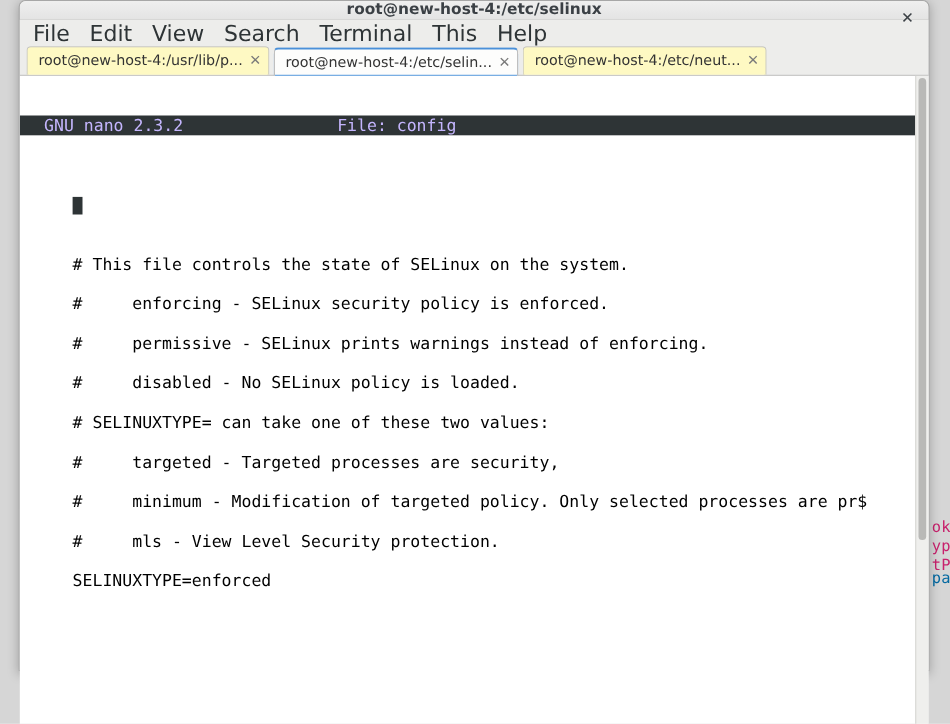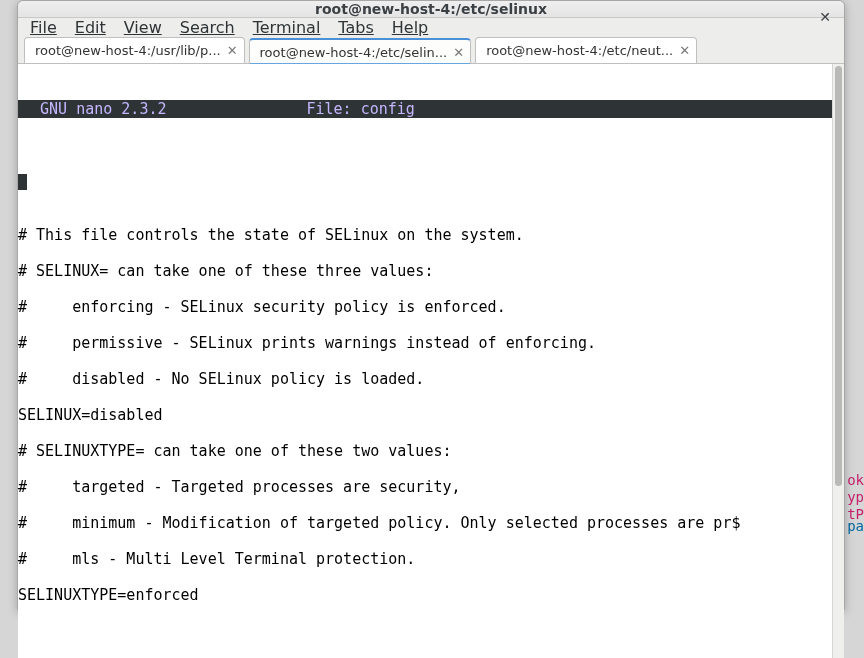--- a/index.html
+++ b/index.html
@@ -78,10 +78,9 @@
       align-items: center;
       gap: 18px;
       padding: 0 12px;
-      font-size: 16px;
+      font-size: 20px;
       color: #2e3436;
       background: #ededeb;
-      text-decoration: underline;
     }
     .menubar .mitem { cursor: pointer; }
     .tabbar {

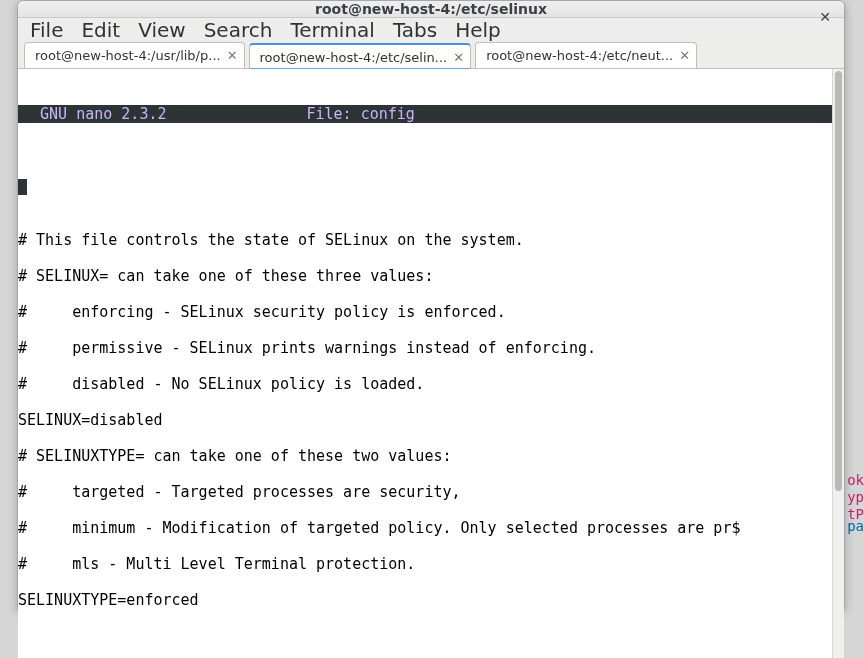--- a/index.html
+++ b/index.html
@@ -195,7 +195,7 @@
     <span class="mitem">View</span>
     <span class="mitem">Search</span>
     <span class="mitem">Terminal</span>
-    <span class="mitem">Tabs</span>
+    <span class="mitem">This</span>
     <span class="mitem">Help</span>
   </div>
 

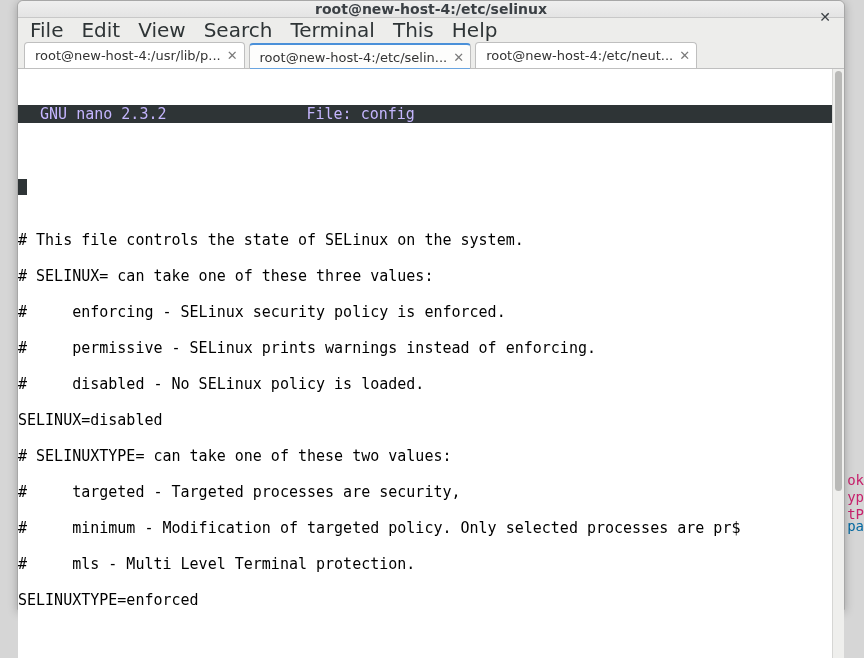--- a/index.html
+++ b/index.html
@@ -99,7 +99,7 @@
       padding: 0 6px 0 10px;
       font-size: 13px;
       color: #333;
-      background: #ffffff;
+      background: #fef9c3;
       border: 1px solid #bfbfbf;
       border-bottom: none;
       border-radius: 4px 4px 0 0;

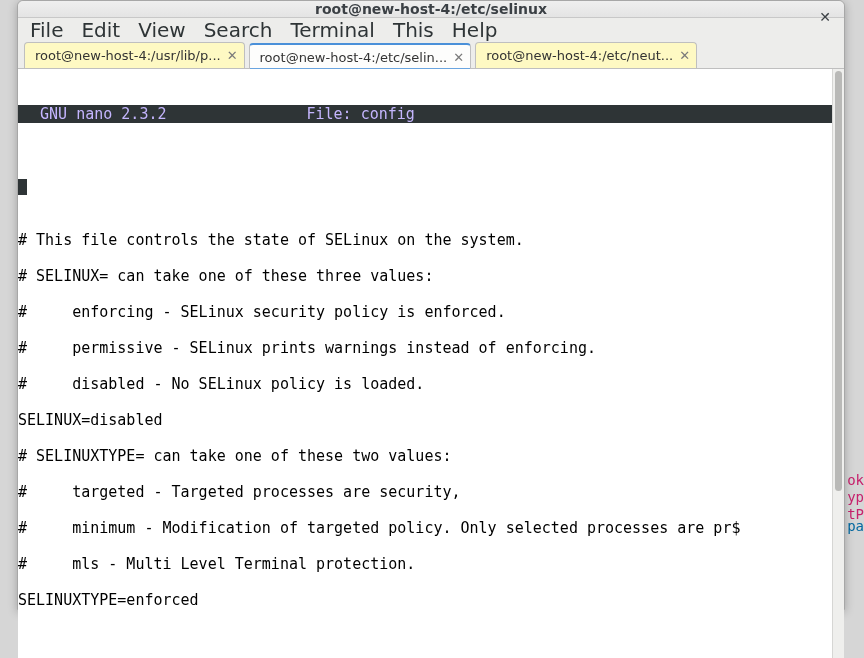--- a/index.html
+++ b/index.html
@@ -153,7 +153,7 @@
       vertical-align: text-bottom;
     }
     .nano-body { padding-left: 0; }
-    .nano-body .line { padding: 0 0 0 0; }
+    .nano-body .line { padding: 0 0 0 0; margin-left: 48px; }
     .scrollbar {
       width: 12px;
       background: #efefed;

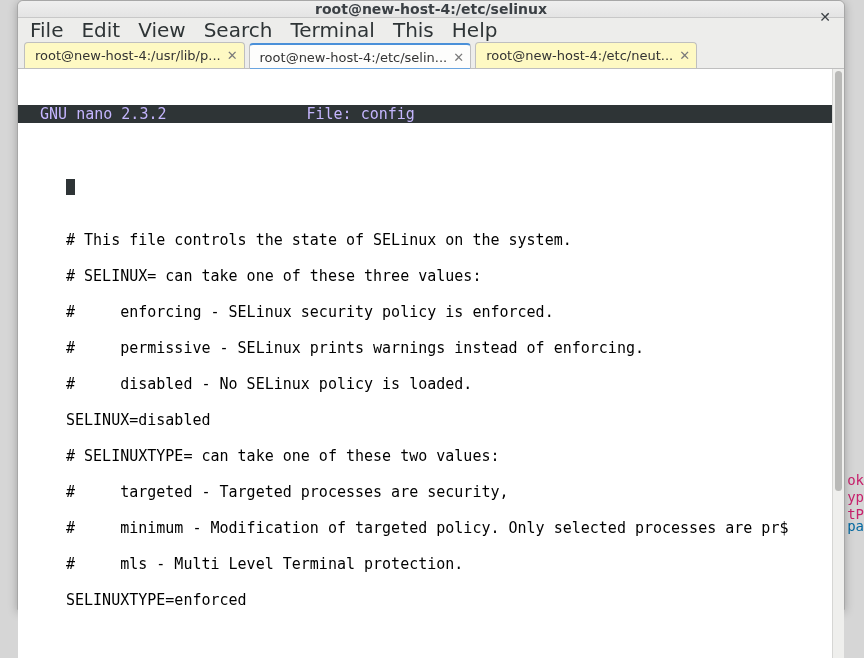--- a/index.html
+++ b/index.html
@@ -224,7 +224,6 @@
 <div class="line"><span class="cursor-block"></span></div>
 <div class="line"></div>
 <div class="line"># This file controls the state of SELinux on the system.</div>
-<div class="line"># SELINUX= can take one of these three values:</div>
 <div class="line">#     enforcing - SELinux security policy is enforced.</div>
 <div class="line">#     permissive - SELinux prints warnings instead of enforcing.</div>
 <div class="line">#     disabled - No SELinux policy is loaded.</div>

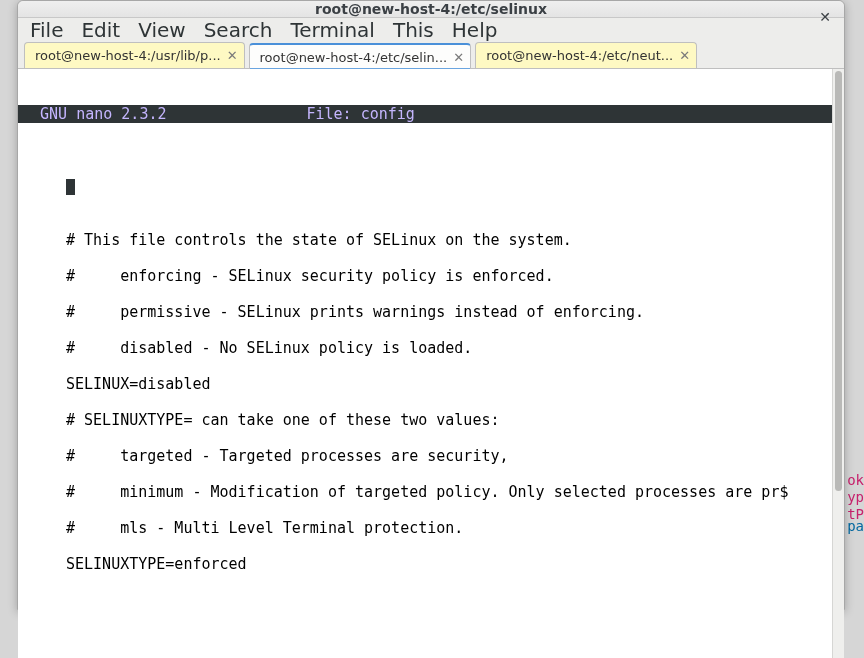--- a/index.html
+++ b/index.html
@@ -227,7 +227,6 @@
 <div class="line">#     enforcing - SELinux security policy is enforced.</div>
 <div class="line">#     permissive - SELinux prints warnings instead of enforcing.</div>
 <div class="line">#     disabled - No SELinux policy is loaded.</div>
-<div class="line">SELINUX=disabled</div>
 <div class="line"># SELINUXTYPE= can take one of these two values:</div>
 <div class="line">#     targeted - Targeted processes are security,</div>
 <div class="line">#     minimum - Modification of targeted policy. Only selected processes are pr$</div>

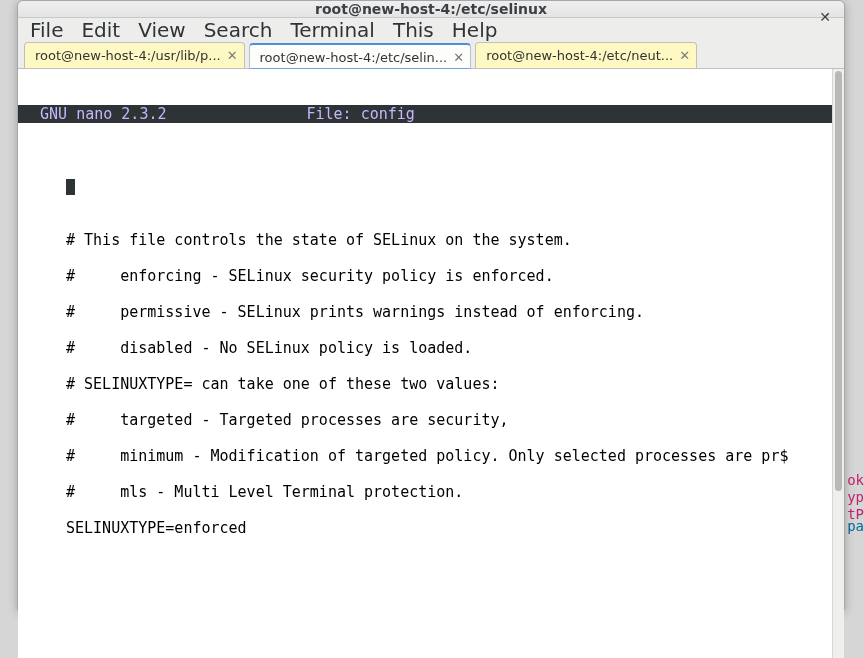--- a/index.html
+++ b/index.html
@@ -230,7 +230,7 @@
 <div class="line"># SELINUXTYPE= can take one of these two values:</div>
 <div class="line">#     targeted - Targeted processes are security,</div>
 <div class="line">#     minimum - Modification of targeted policy. Only selected processes are pr$</div>
-<div class="line">#     mls - Multi Level Terminal protection.</div>
+<div class="line">#     mls - View Level Security protection.</div>
 <div class="line">SELINUXTYPE=enforced</div>
 <div class="line"> </div>
 <div class="line"> </div>

